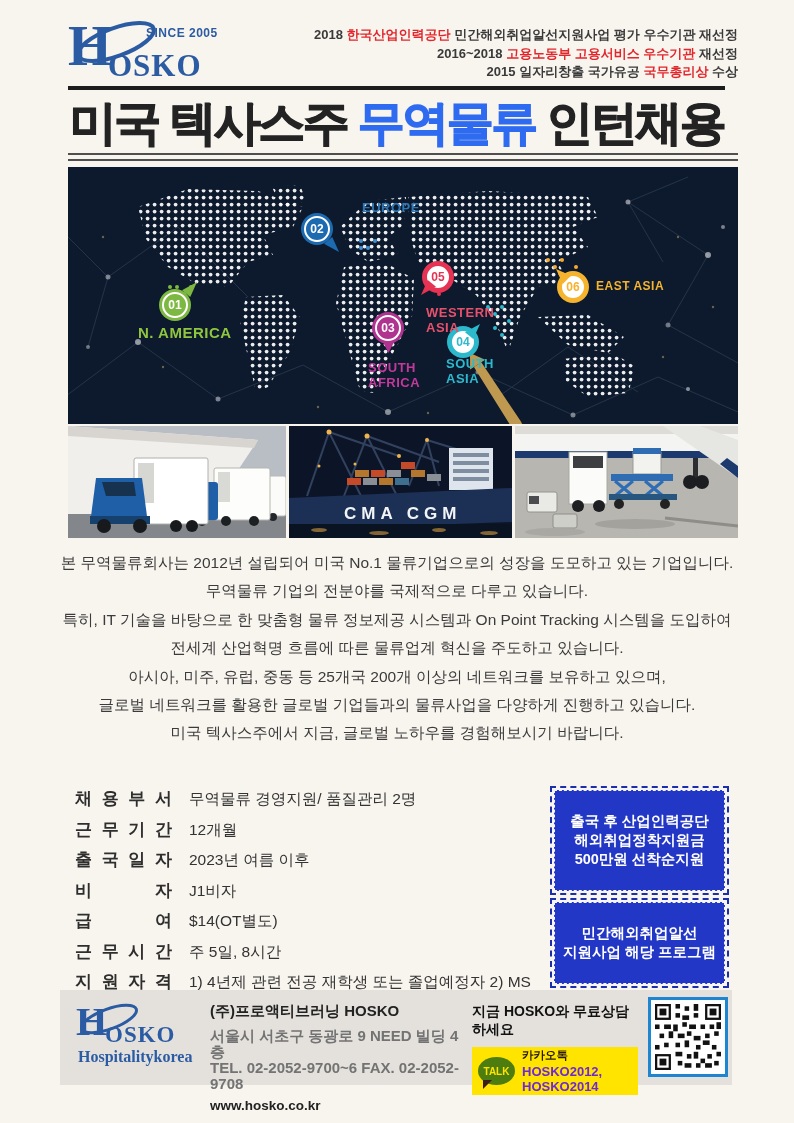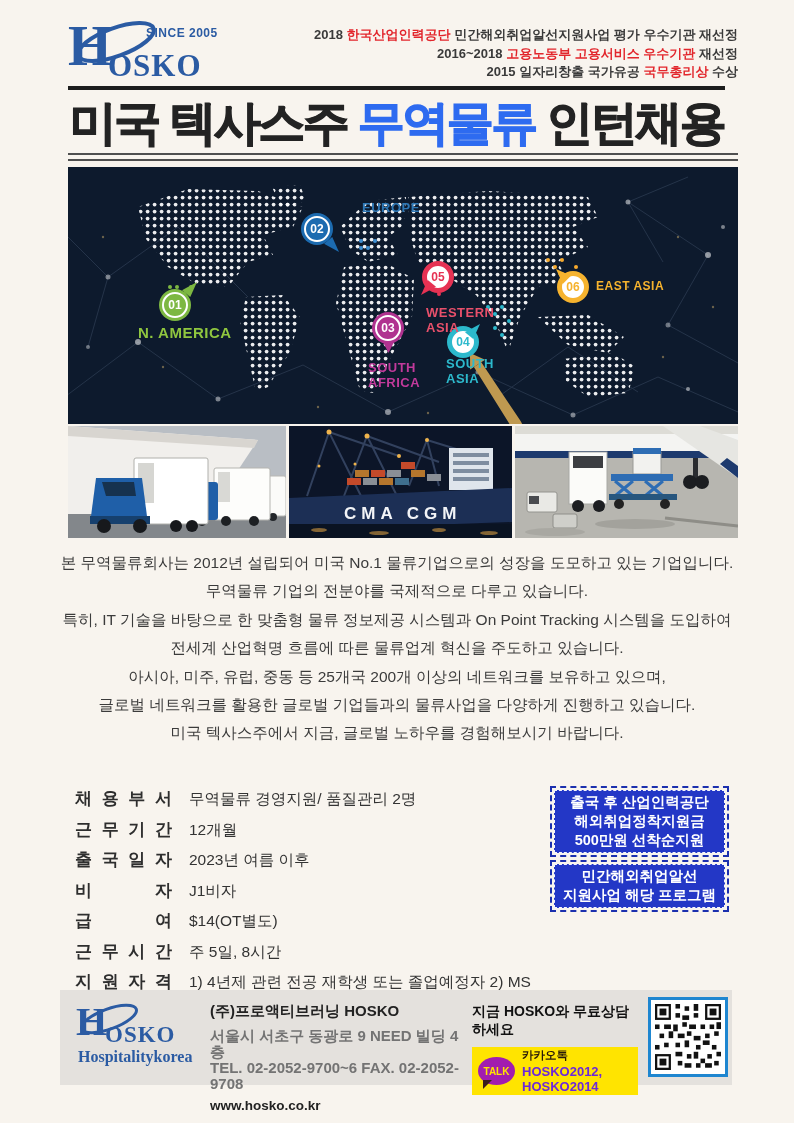--- a/index.html
+++ b/index.html
@@ -76,7 +76,7 @@
   .badge { border:2px dashed #1b2fae; padding:2px; margin-bottom:3px; }
   .badge .in { background:#2337c6; border:1.5px dashed rgba(255,255,255,.95);
                color:#fff; text-align:center; font-size:14.5px; font-weight:bold;
-               line-height:19px; padding:2px 2px; }
+               line-height:19px; padding:21px 2px; }
 
   
   .footer { position:absolute; left:60px; top:990px; width:672px; height:95px;

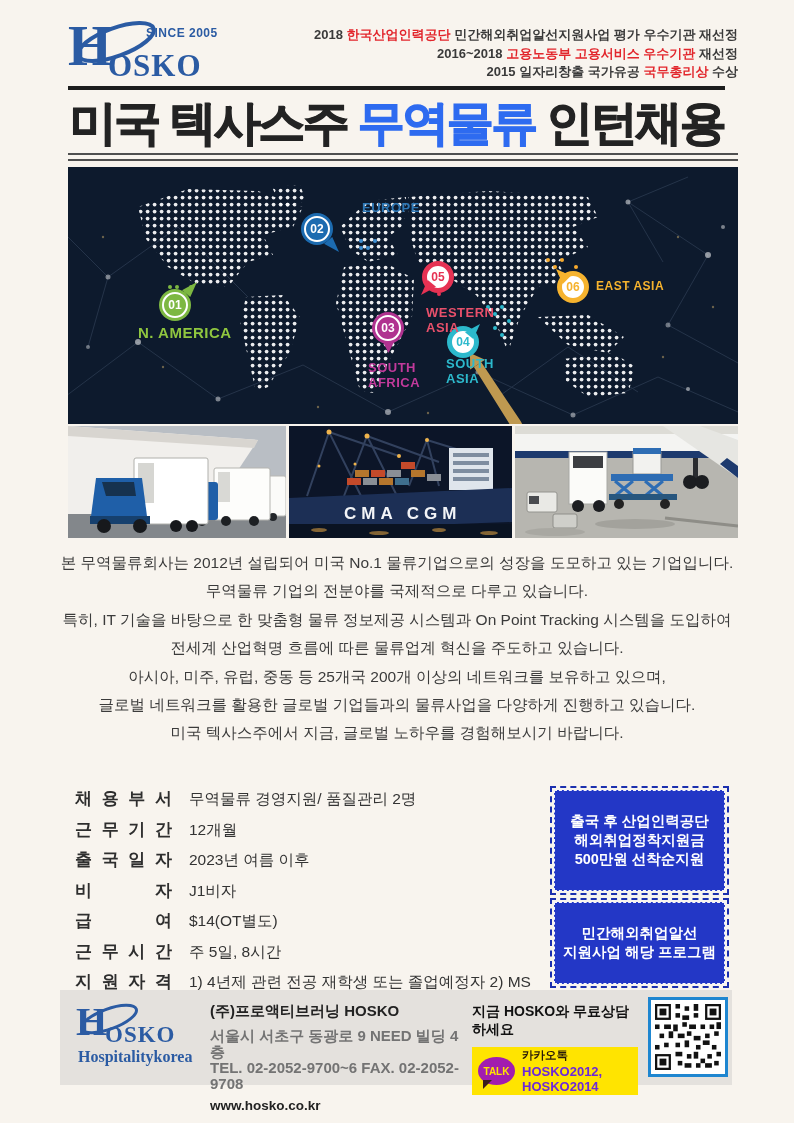--- a/index.html
+++ b/index.html
@@ -96,7 +96,7 @@
   .fconsult .t { font-size:14px; font-weight:bold; color:#111; }
   .kakao { margin-top:8px; width:166px; height:48px; background:#ffe400;
            display:flex; align-items:center; padding:0 6px; }
-  .kbubble { position:relative; width:37px; height:28px; background:#a21caf; border-radius:50%;
+  .kbubble { position:relative; width:37px; height:28px; background:#4d7c0f; border-radius:50%;
              display:flex; align-items:center; justify-content:center; flex:none; }
   .kbubble span { color:#ffe400; font-size:10px; font-weight:bold; }
   .kbubble::after { content:""; position:absolute; left:5px; bottom:-4px; width:9px; height:9px;

